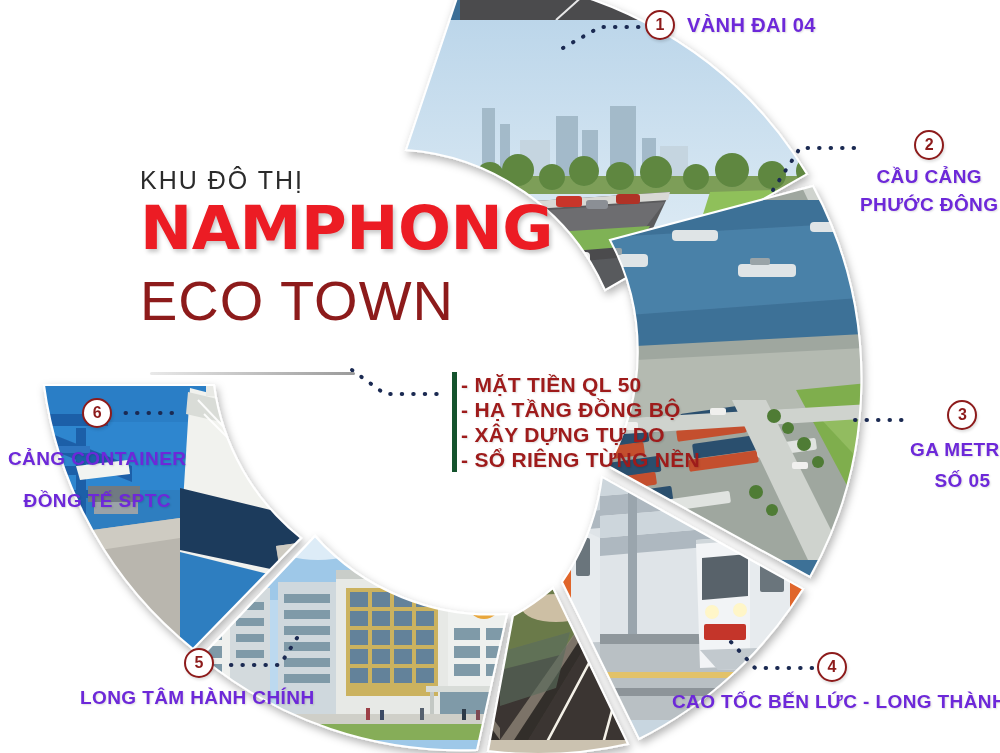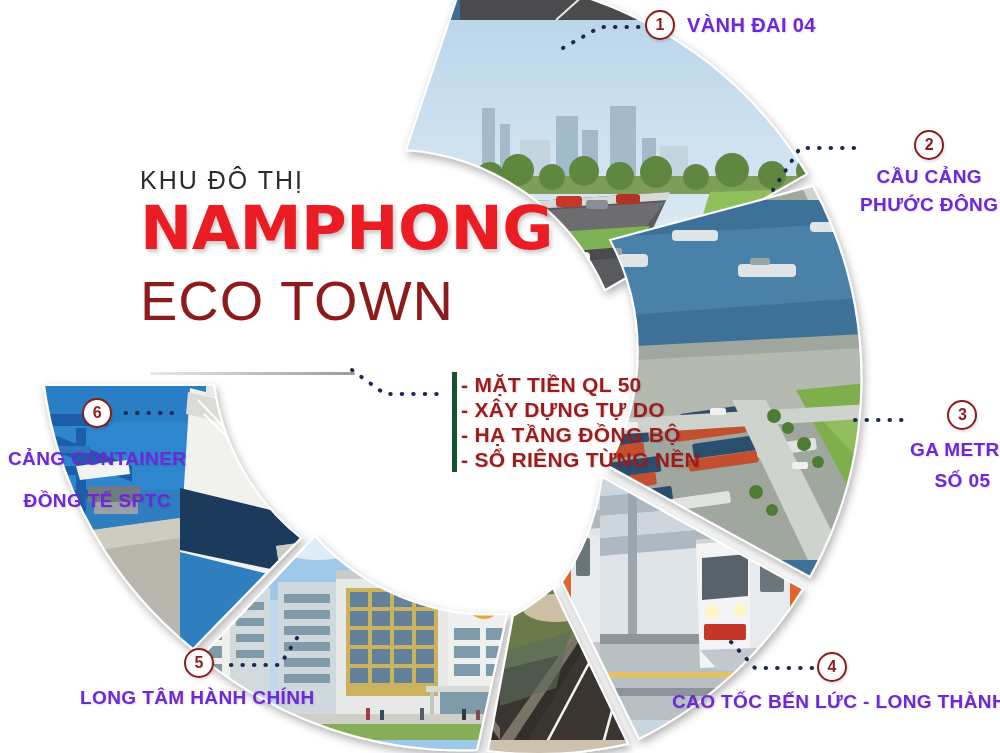--- a/index.html
+++ b/index.html
@@ -576,8 +576,8 @@
   <div class="facts">
     <ul>
       <li>- MẶT TIỀN QL 50</li>
+      <li>- HẠ TẦNG ĐỒNG BỘ</li>
       <li>- XÂY DỰNG TỰ DO</li>
-      <li>- HẠ TẦNG ĐỒNG BỘ</li>
       <li>- SỔ RIÊNG TỪNG NỀN</li>
     </ul>
   </div>

